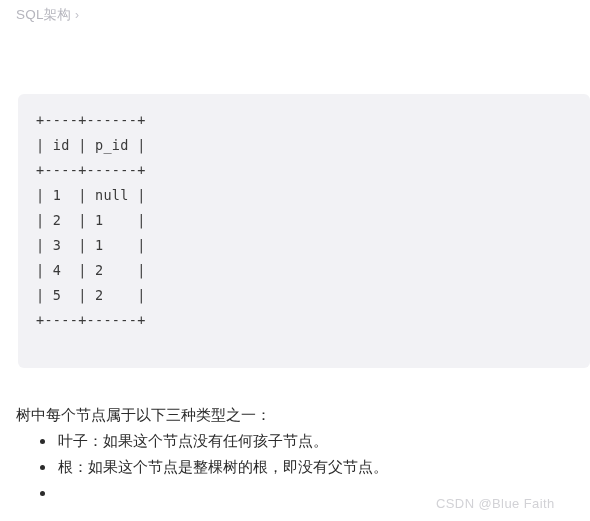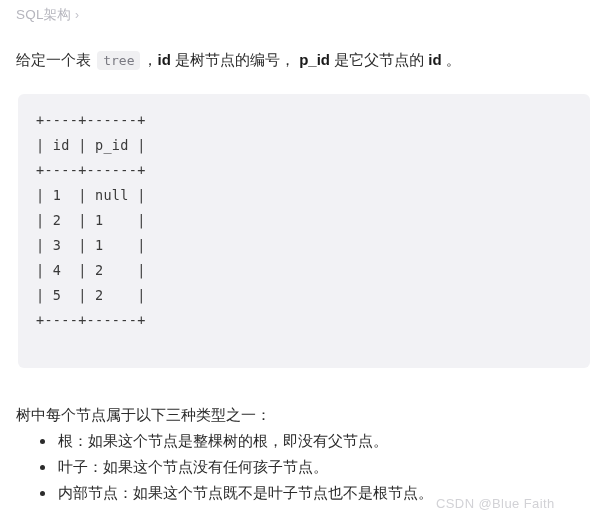--- a/index.html
+++ b/index.html
@@ -151,9 +151,6 @@
     <span class="crumb-label">SQL架构</span><span class="chevron">›</span>
   </div>
 
-  <div class="intro">
-    <span>给定一个表 </span><span class="code-chip">tree</span><span>，</span><b>id</b><span> 是树节点的编号，  </span><b>p_id</b><span> 是它父节点的 </span><b>id</b><span> 。</span>
-  </div>
 
   <div class="codeblock">
     <pre>+----+------+

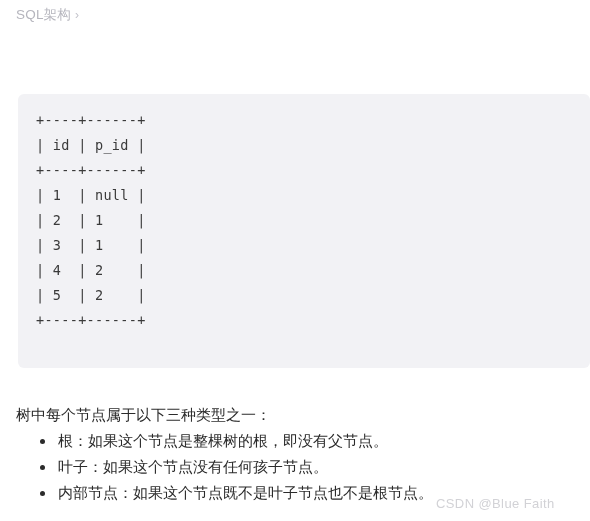--- a/index.html
+++ b/index.html
@@ -169,11 +169,11 @@
   <ul class="bullets">
     <li>
       <span class="dot"></span>
-      <span>根：如果这个节点是整棵树的根，即没有父节点。</span>
+      <span>叶子：如果这个节点没有任何孩子节点。</span>
     </li>
     <li>
       <span class="dot"></span>
-      <span>叶子：如果这个节点没有任何孩子节点。</span>
+      <span>根：如果这个节点是整棵树的根，即没有父节点。</span>
     </li>
     <li>
       <span class="dot"></span>

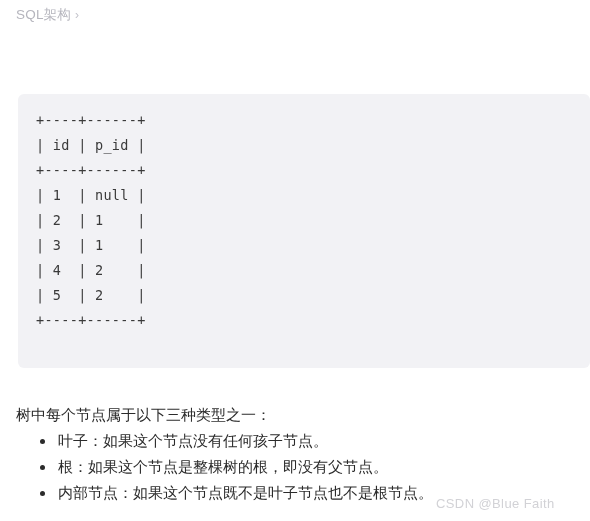--- a/index.html
+++ b/index.html
@@ -177,7 +177,6 @@
     </li>
     <li>
       <span class="dot"></span>
-      <span>内部节点：如果这个节点既不是叶子节点也不是根节点。</span>
     </li>
   </ul>
 

